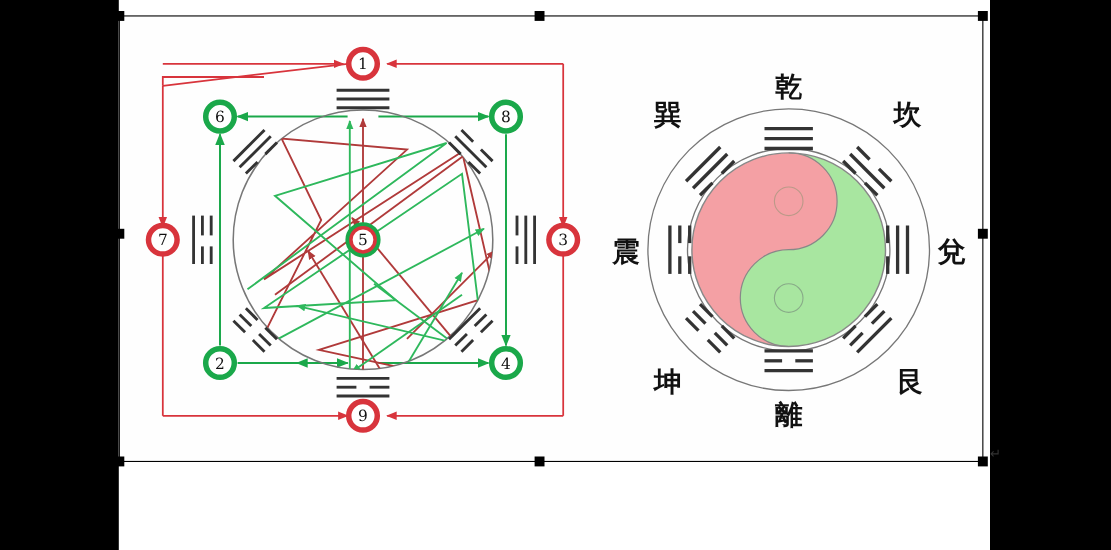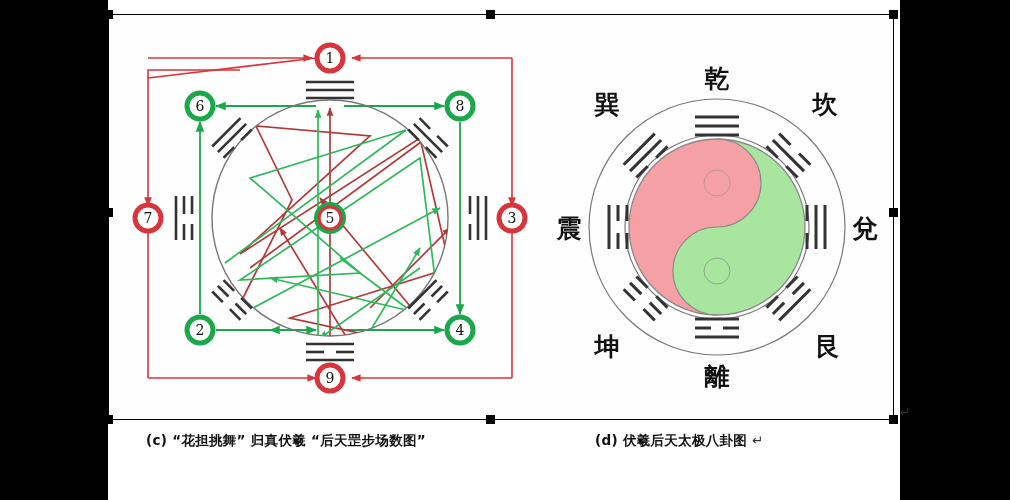--- a/index.html
+++ b/index.html
@@ -342,7 +342,6 @@
   <div class="ret-mark">↵</div>
 
   <div class="caption-row">
-    <div class="caption cap-c">(c)  “花担挑舞” 归真伏羲 “后天罡步场数图”</div>
     <div class="caption cap-d">
       <span>(d)  伏羲后天太极八卦图</span>
       <span class="pilcrow">↵</span>

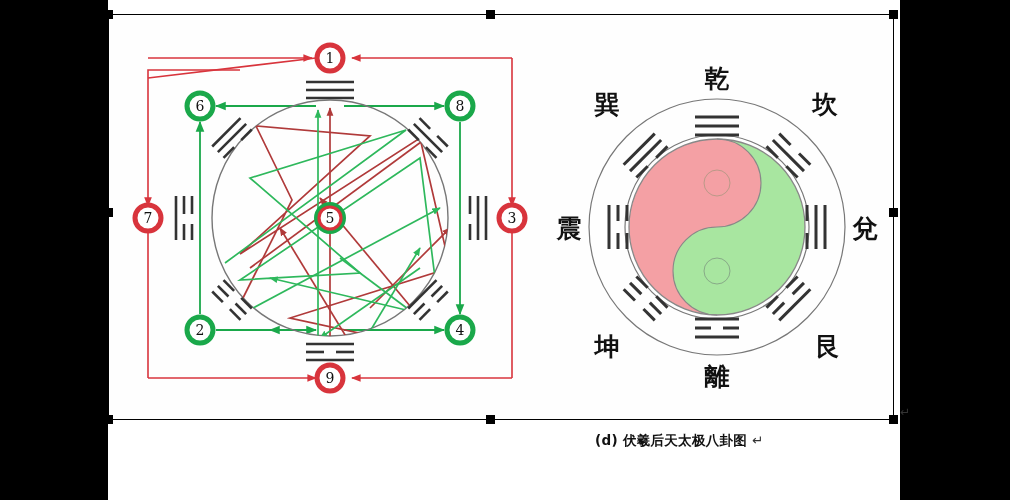--- a/index.html
+++ b/index.html
@@ -342,10 +342,6 @@
   <div class="ret-mark">↵</div>
 
   <div class="caption-row">
-    <div class="caption cap-d">
-      <span>(d)  伏羲后天太极八卦图</span>
-      <span class="pilcrow">↵</span>
-    </div>
   </div>
 
 </div>

